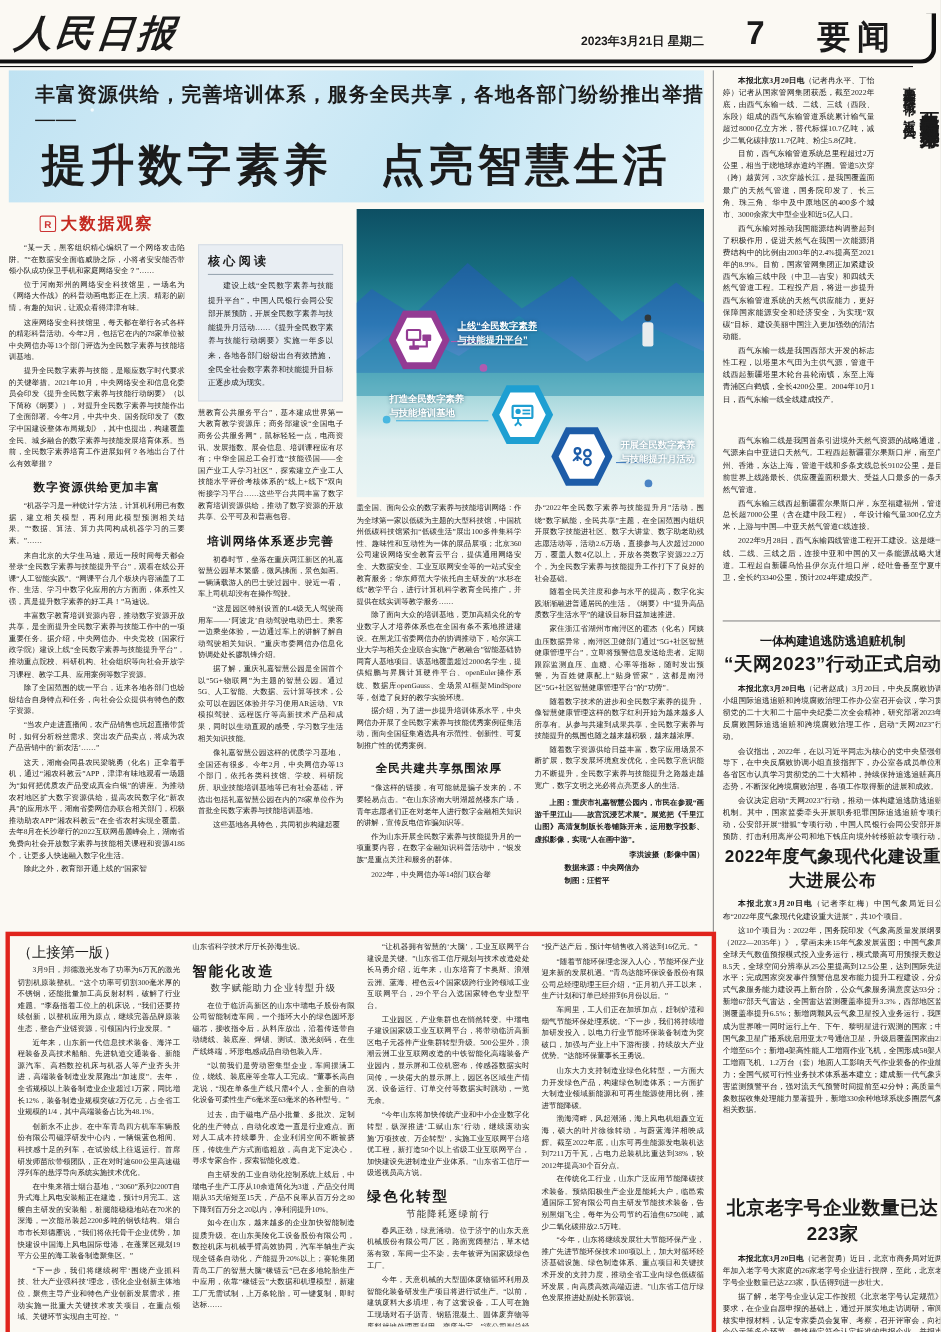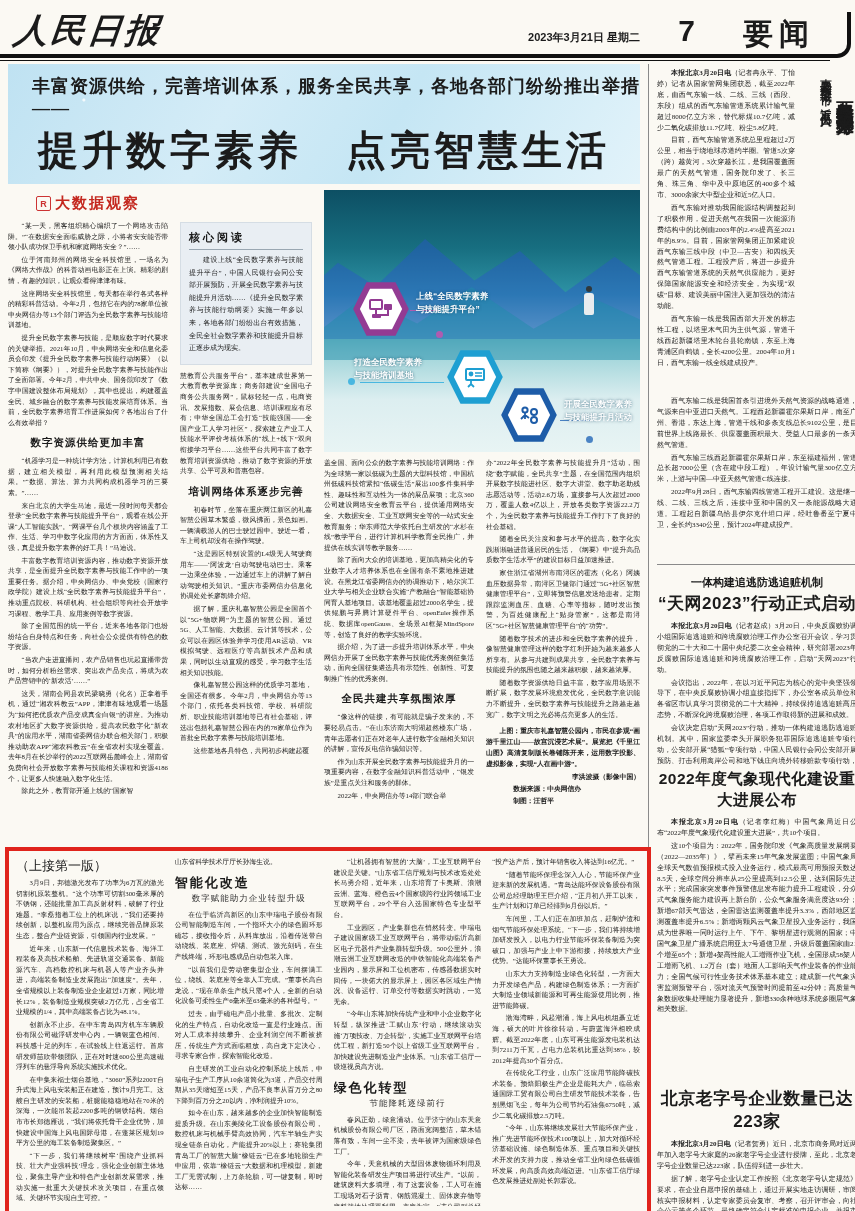--- a/index.html
+++ b/index.html
@@ -179,7 +179,7 @@
         </div>
         <div class="badge-line" style="left:86px;top:120px;width:30px;border-color:#b05bb0;"></div>
         <div class="badge-dot" style="left:112px;top:141px;background:#b05bb0;"></div>
-        <div class="badge-label" style="left:92px;top:100px;">上线“全民数字素养
+        <div class="badge-label" style="left:92px;top:100px;text-decoration:underline;">上线“全民数字素养
 与技能提升平台”</div>
 
         <div class="hex" style="left:122px;top:158px;background:#1e9fd2;">

